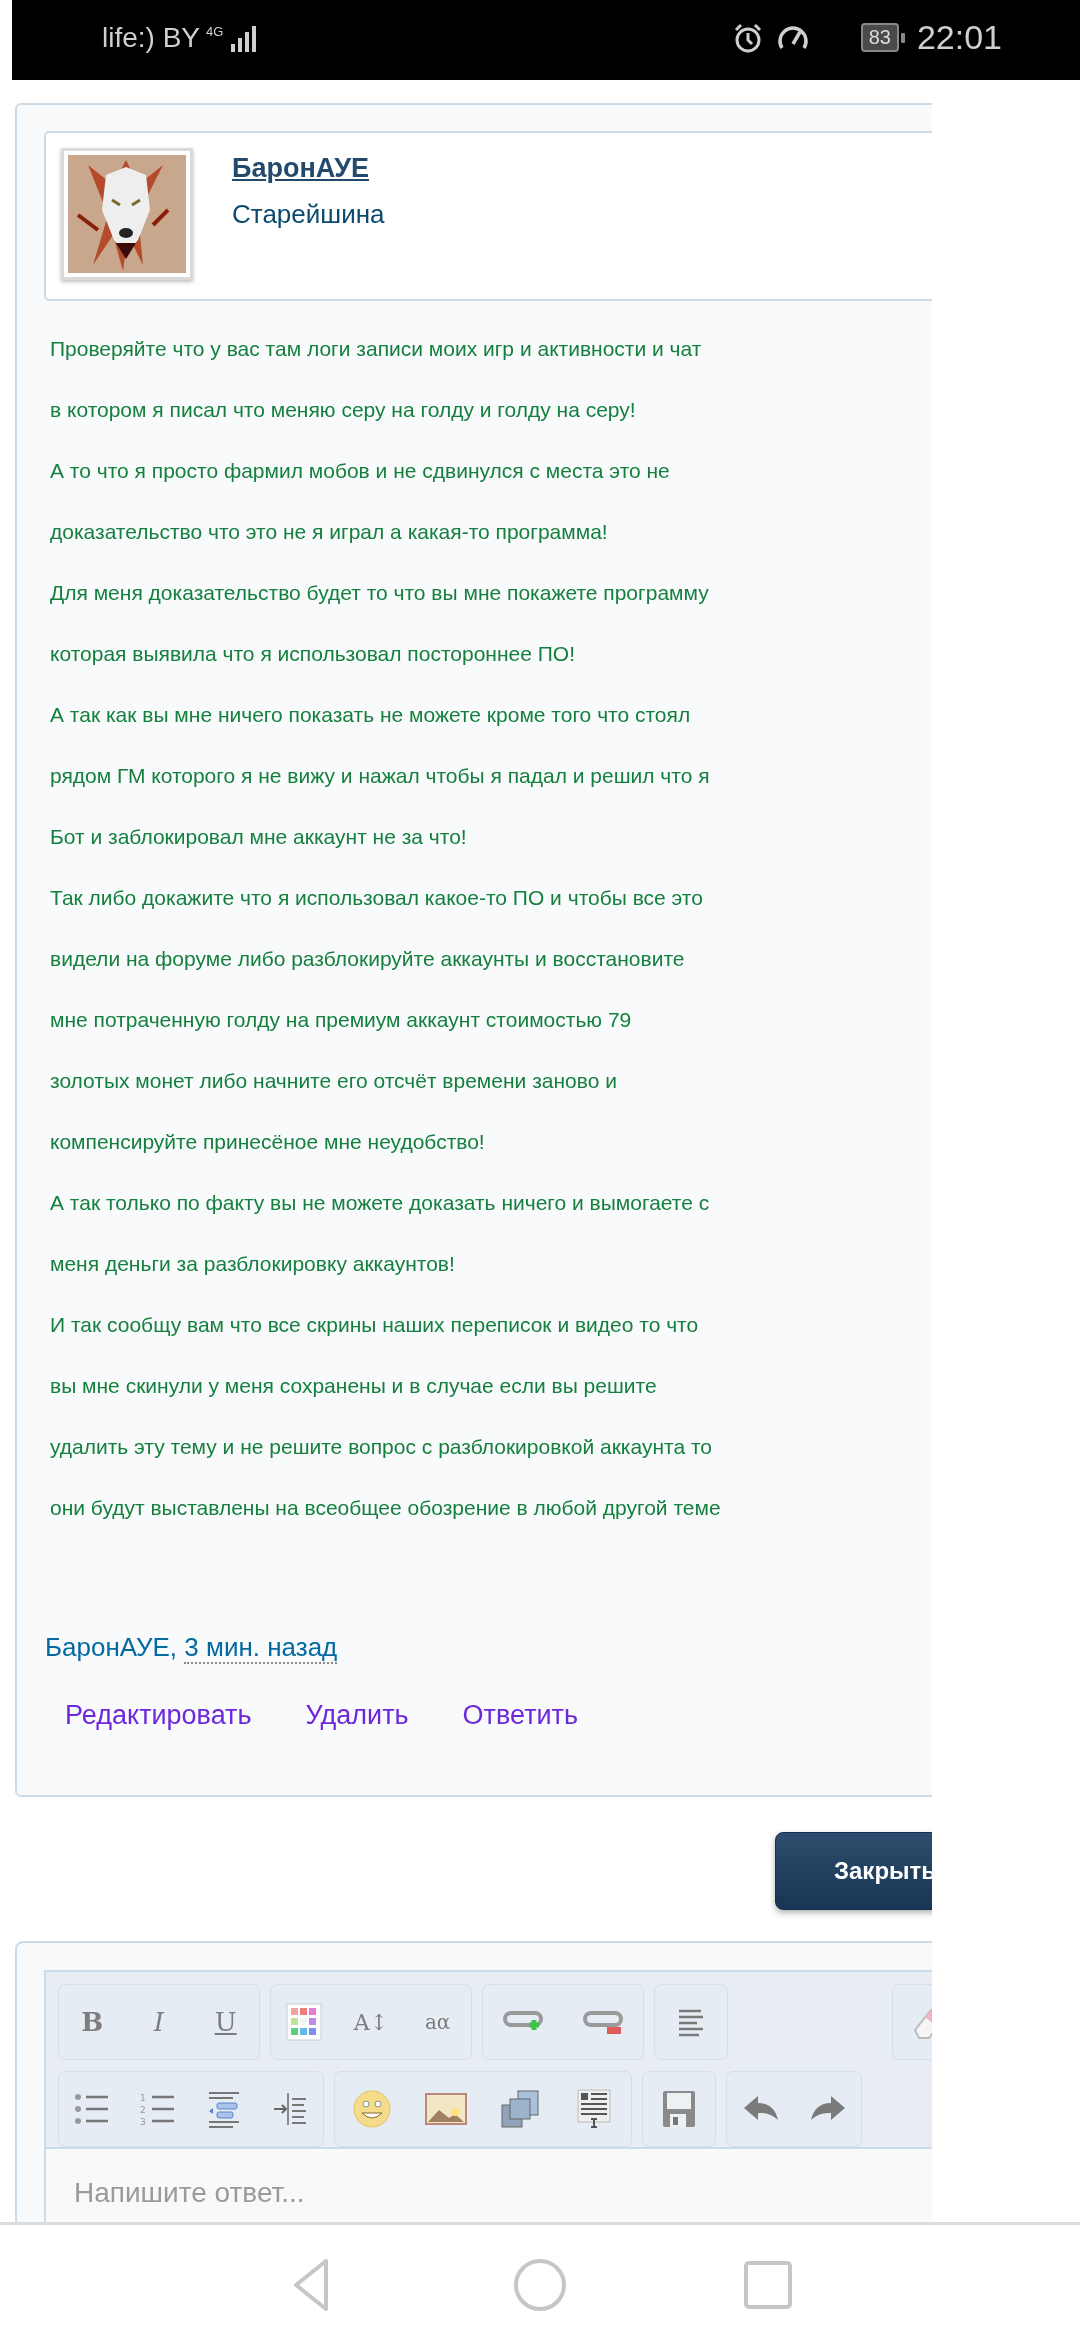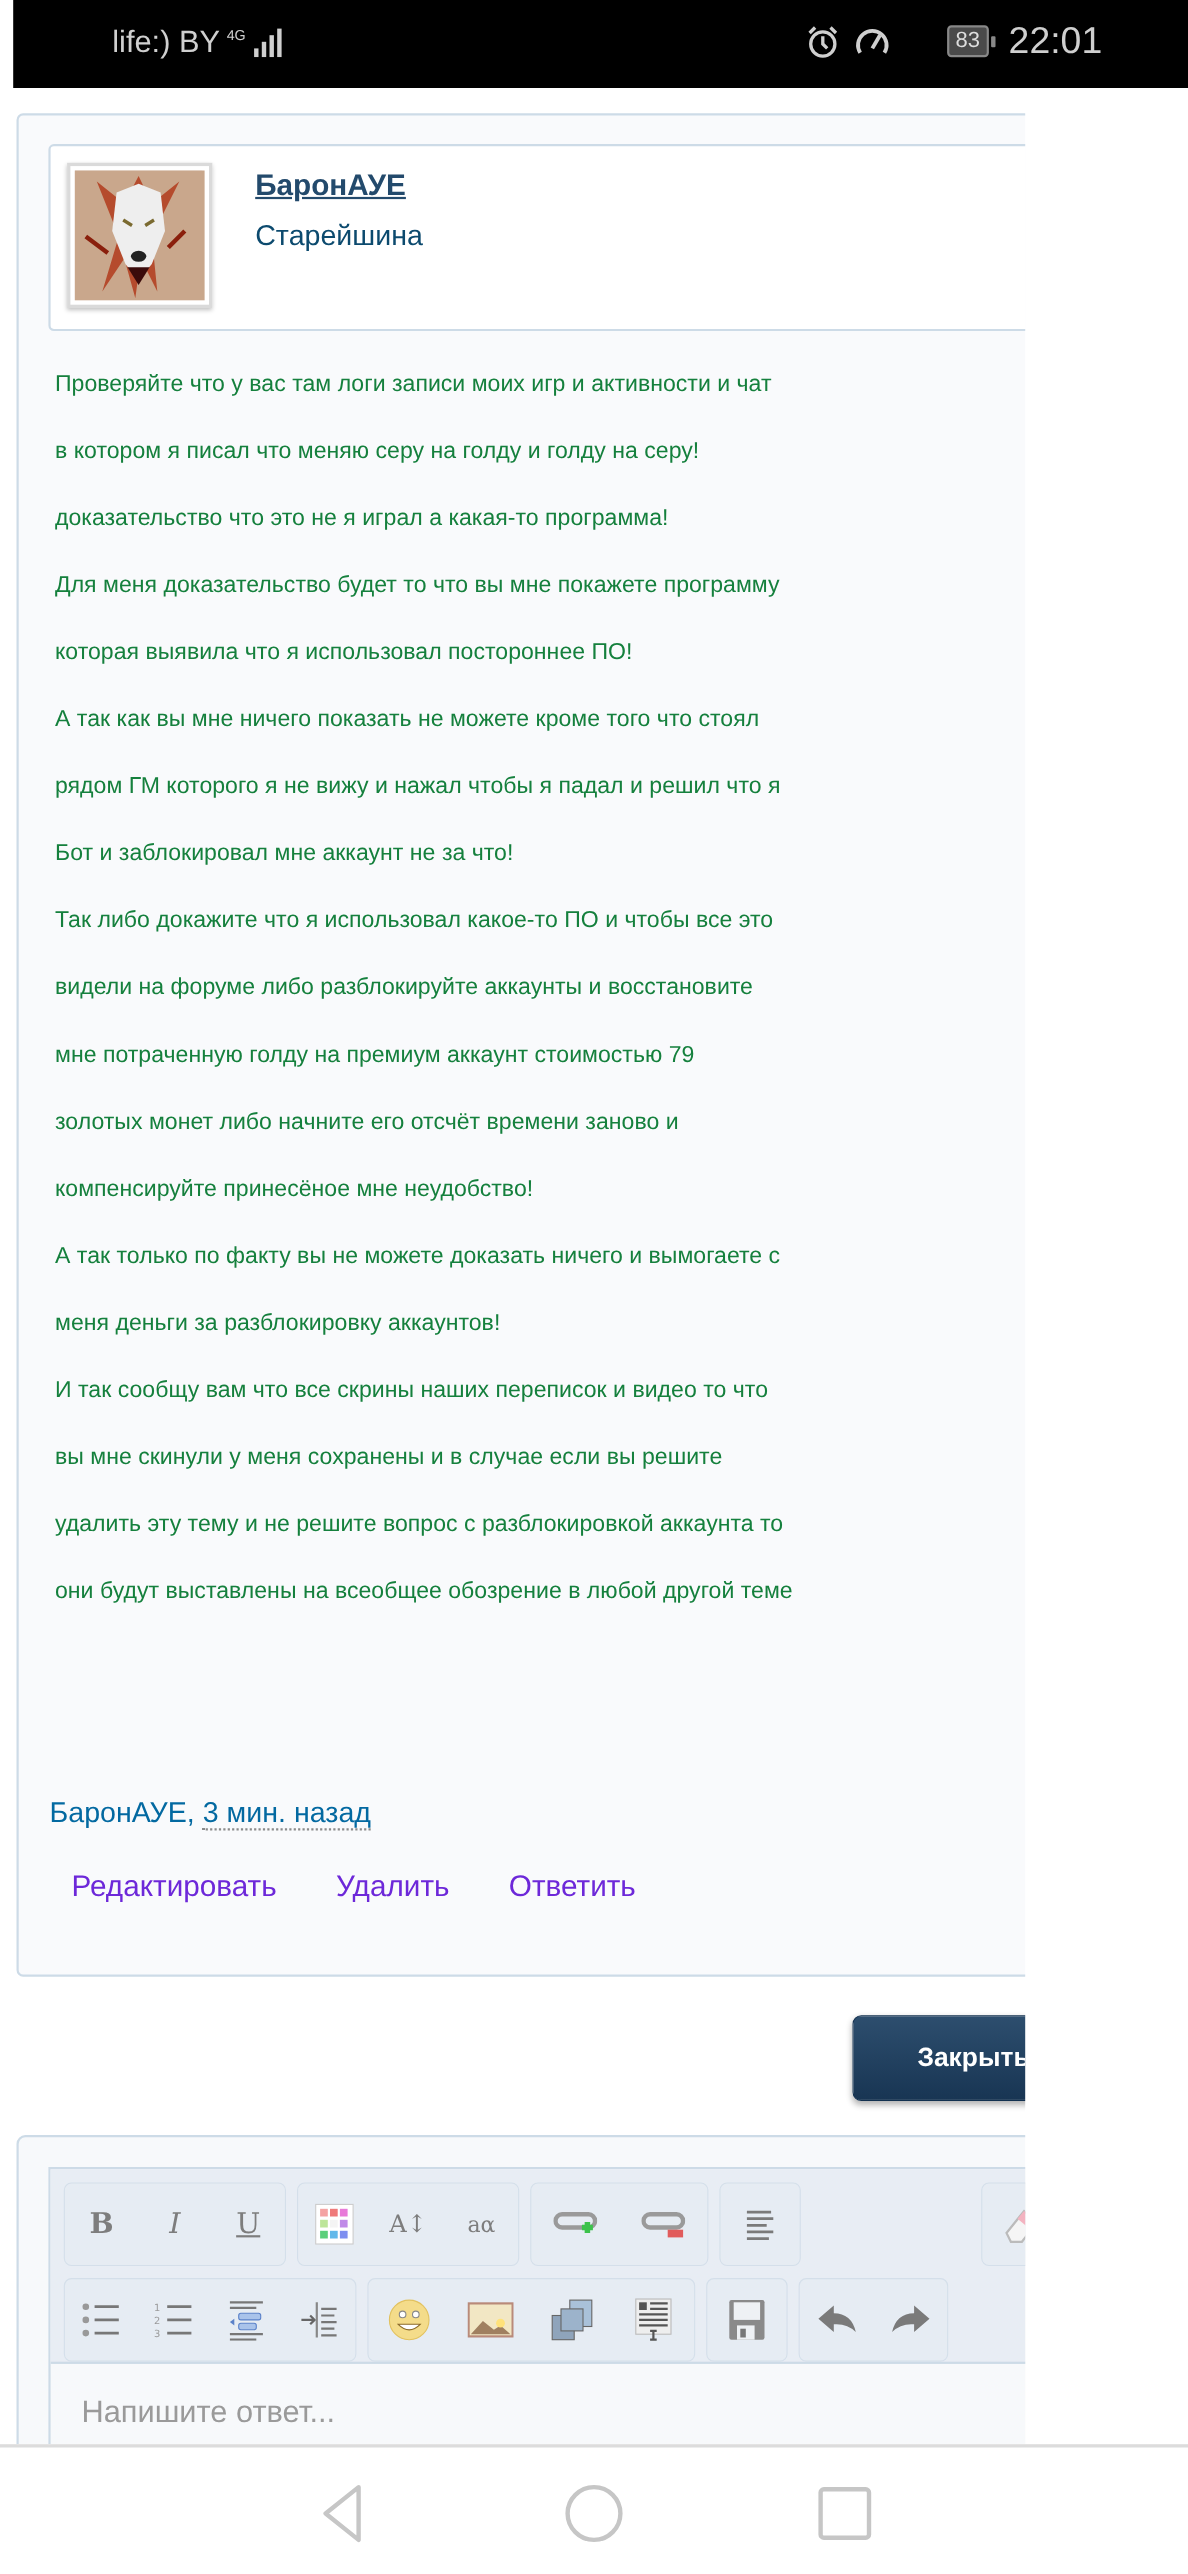--- a/index.html
+++ b/index.html
@@ -88,6 +88,7 @@
     <div class="body-text">
       <div>Проверяйте что у вас там логи записи моих игр и активности и чат</div>
       <div>в котором я писал что меняю серу на голду и голду на серу!</div>
+      <div>А то что я просто фармил мобов и не сдвинулся с места это не</div>
       <div>доказательство что это не я играл а какая-то программа!</div>
       <div>Для меня доказательство будет то что вы мне покажете программу</div>
       <div>которая выявила что я использовал постороннее ПО!</div>

